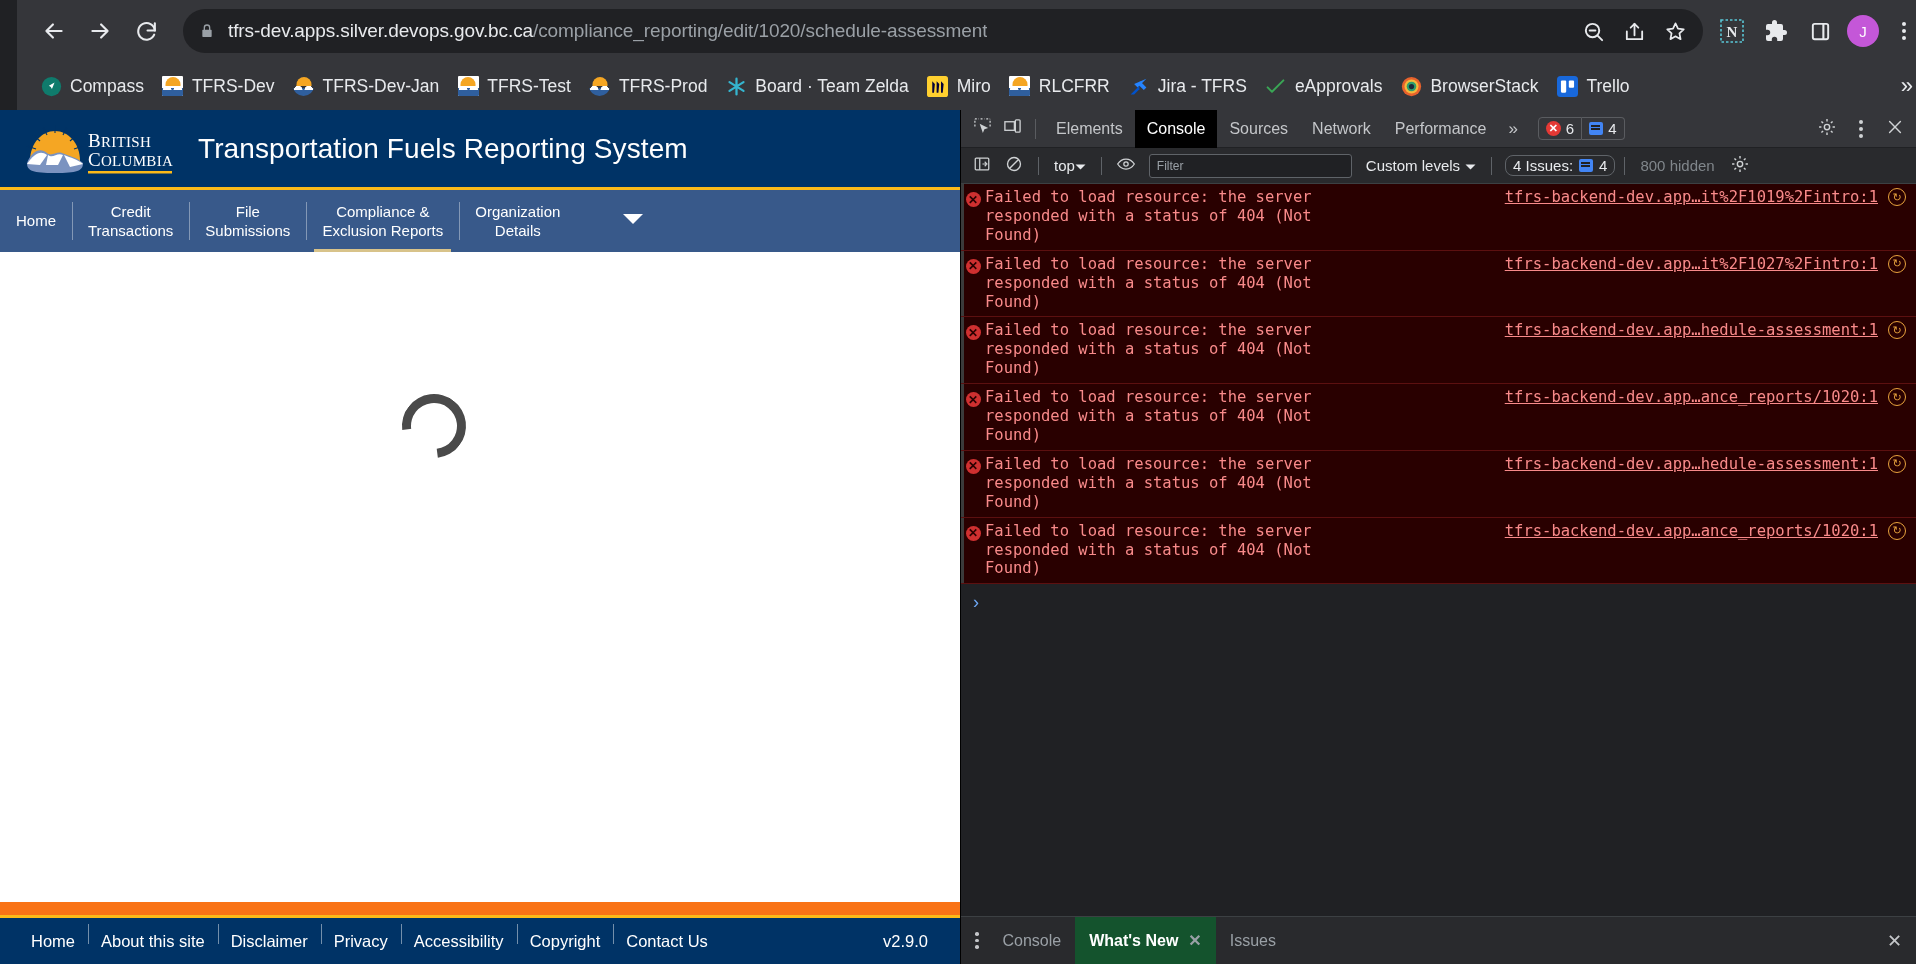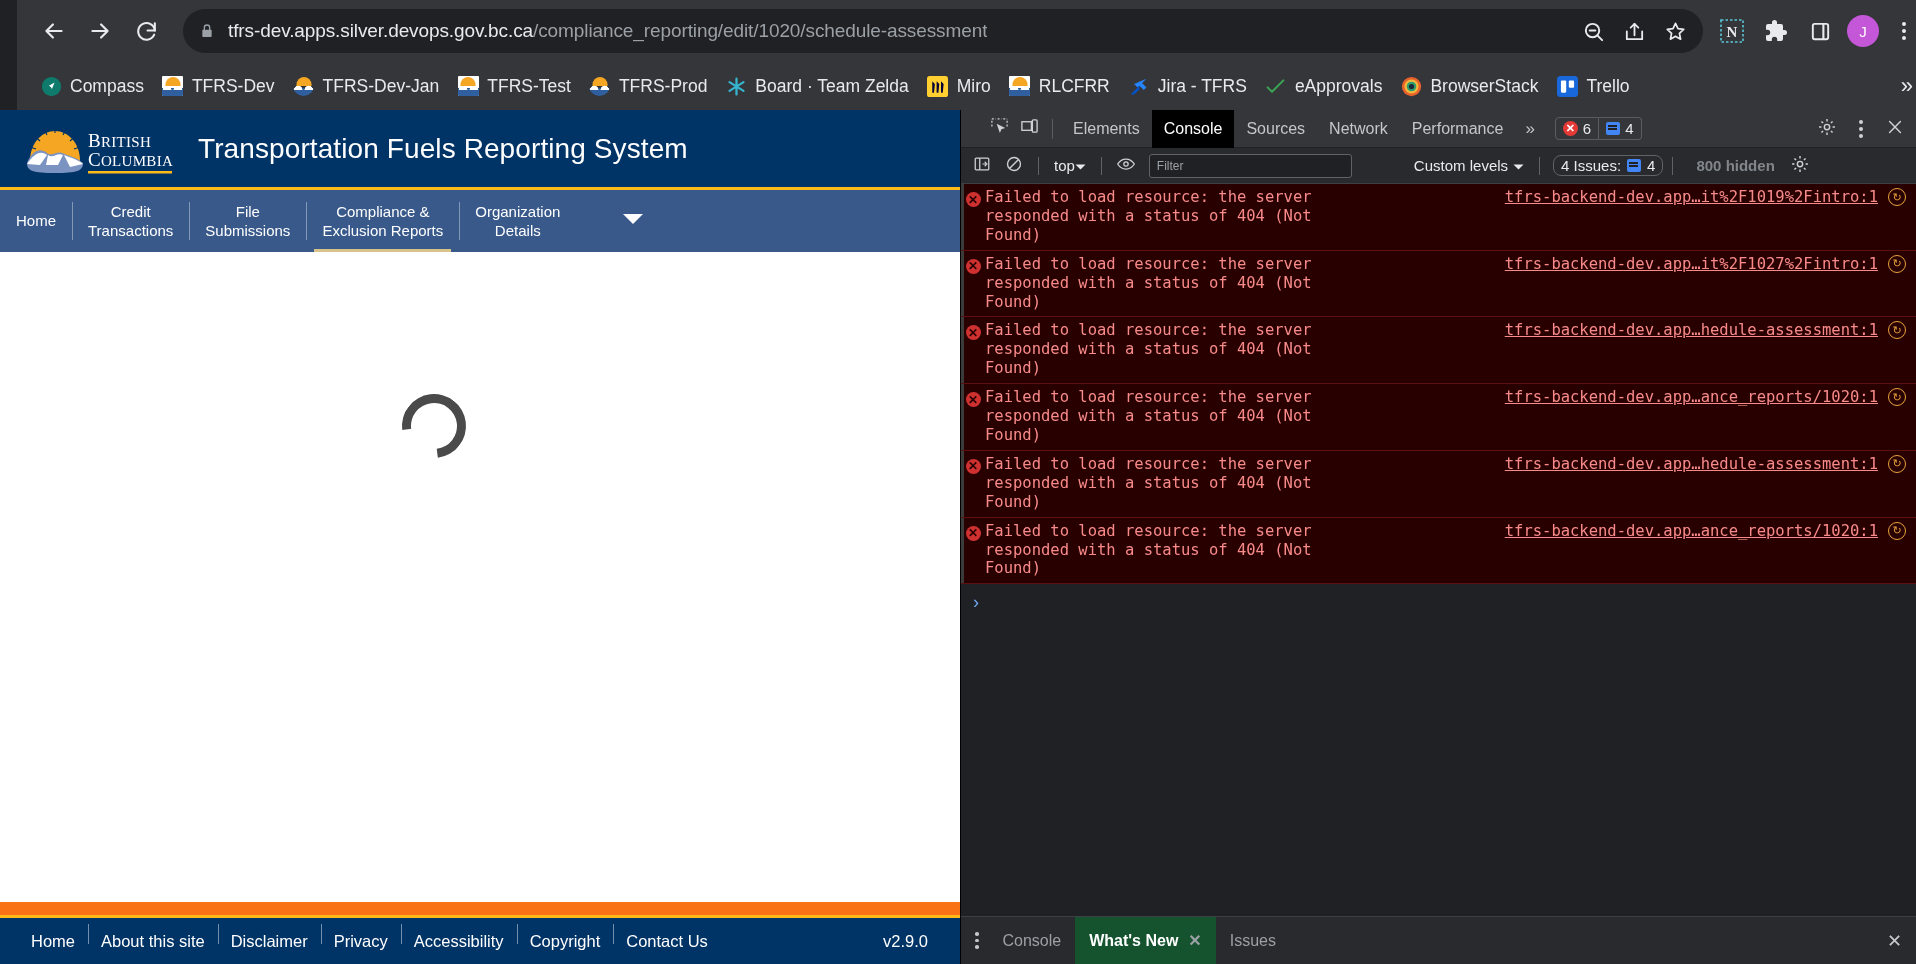--- a/index.html
+++ b/index.html
@@ -136,7 +136,7 @@
   }
   .dt-tabbar {
     height: 38px; background: #35363a; display: flex; align-items: center;
-    padding-left: 23px; border-bottom: 1px solid #202124;
+    padding-left: 6px; border-bottom: 1px solid #202124;
   }
   .dt-iconbtn { width: 30px; height: 30px; display:flex; align-items:center; justify-content:center; color:#cfd2d4; flex:0 0 auto;}
   .dt-sep { width: 1px; height: 20px; background: #5a5c60; margin: 0 8px; flex:0 0 auto; }

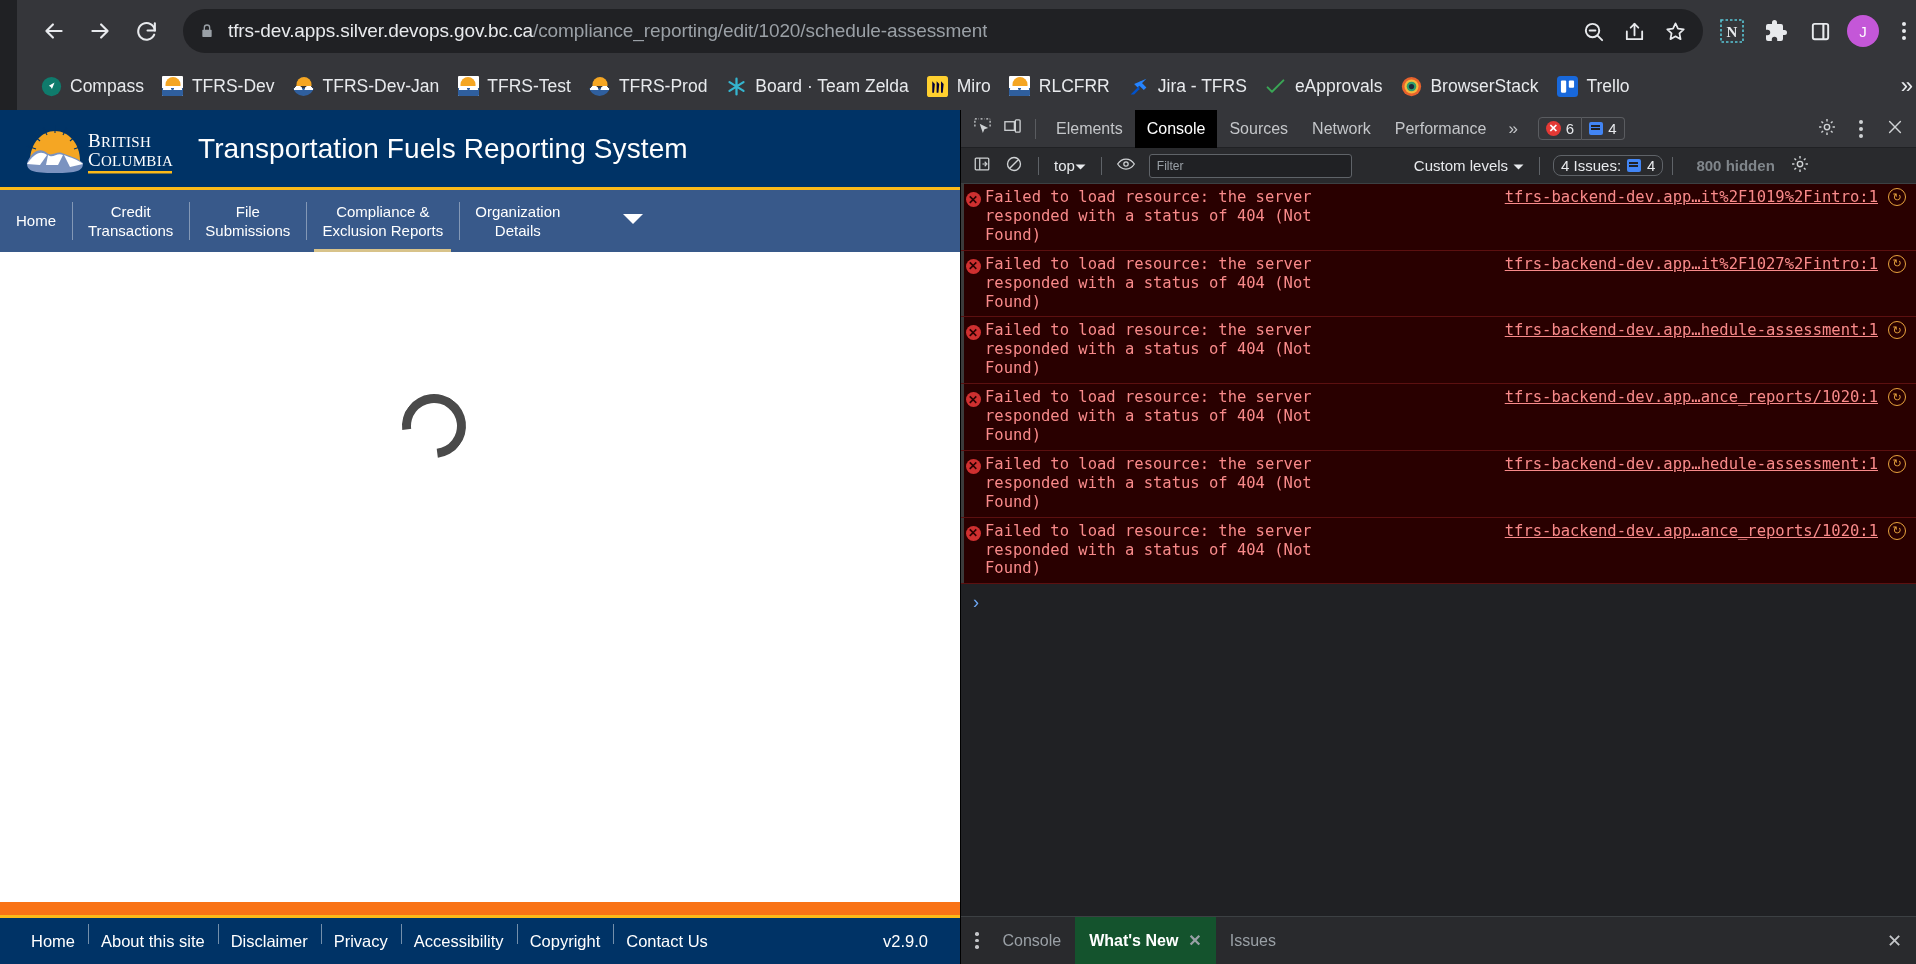--- a/index.html
+++ b/index.html
@@ -169,7 +169,7 @@
     border-radius: 3px; color: #9aa0a6; font-size: 12px; padding: 0 7px;
     display:flex; align-items:center; margin: 0 6px;
   }
-  .lvl { color:#e8eaed; font-size:15px; display:flex; align-items:center; gap:5px; padding:0 6px;margin-left:48px;}
+  .lvl { color:#e8eaed; font-size:15px; display:flex; align-items:center; gap:5px; padding:0 6px;}
   .issues-box {
     display:flex; align-items:center; gap:6px; color:#e8eaed; font-size:15px;
     border:1px solid #5f6368; border-radius:8px; padding:1px 7px; margin-left:4px;

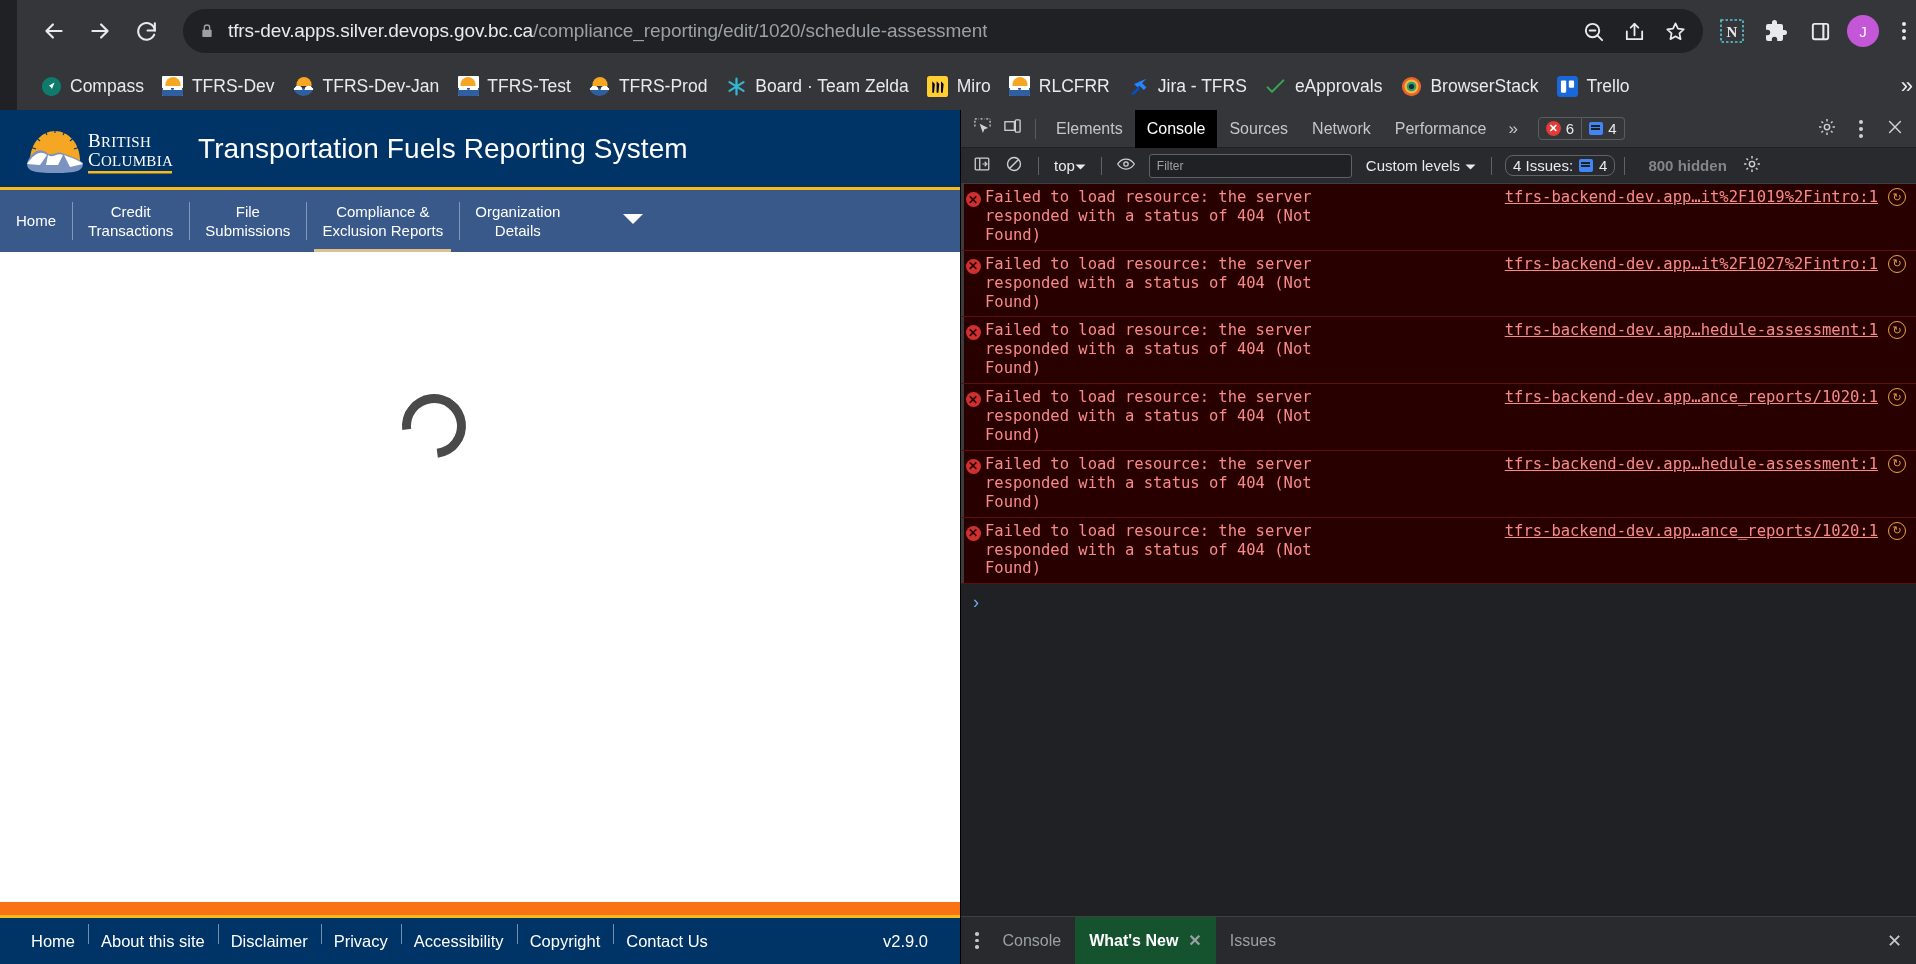--- a/index.html
+++ b/index.html
@@ -174,7 +174,7 @@
     display:flex; align-items:center; gap:6px; color:#e8eaed; font-size:15px;
     border:1px solid #5f6368; border-radius:8px; padding:1px 7px; margin-left:4px;
   }
-  .hidden-count { color:#80868b; font-size:15px; margin-left:14px;font-weight:bold; }
+  .hidden-count { color:#80868b; font-size:15px; margin-left:6px; }
   .vsep { width:1px; height:18px; background:#5f6368; margin:0 7px; }
 
   .console-body { position: absolute; top: 74px; left: 0; right: 0; bottom: 48px; background: #202124; overflow: hidden; }

